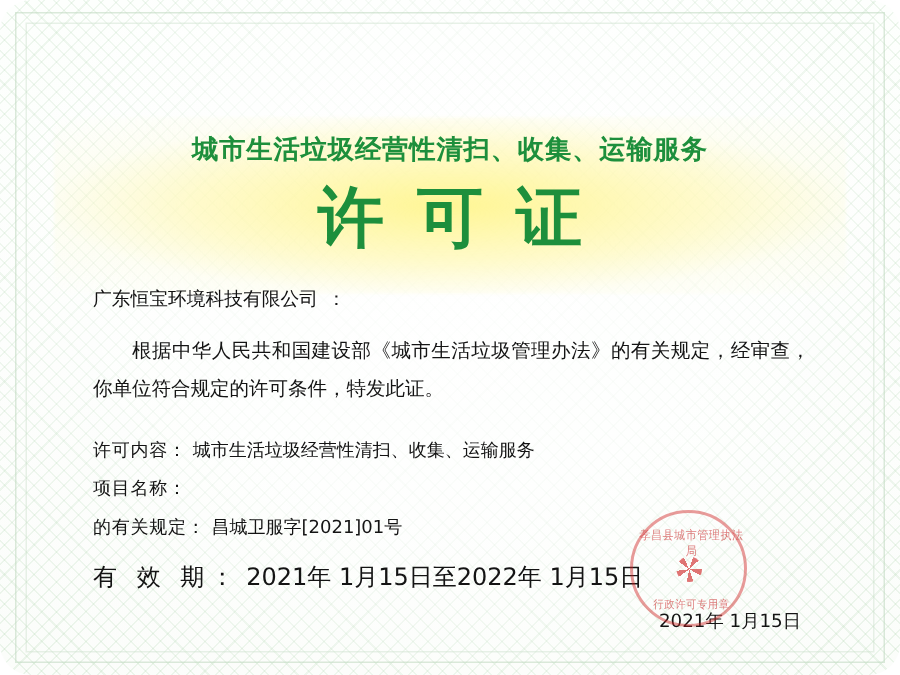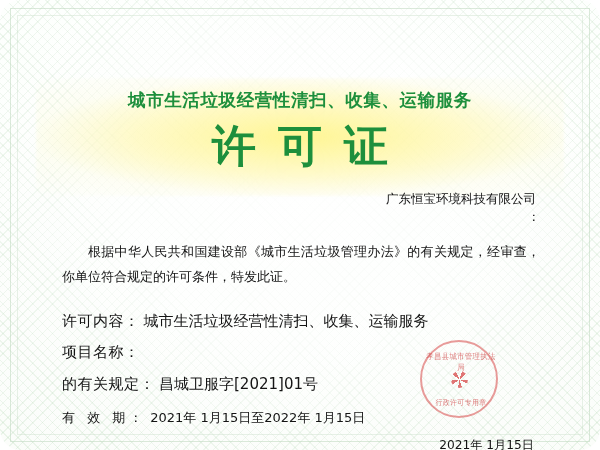--- a/index.html
+++ b/index.html
@@ -98,7 +98,6 @@
     align-items: flex-end;
     font-size: 12.5px;
     line-height: 1.4;
-    flex-direction: column;
   }
   #recipient-name {
     font-size: 12.5px;

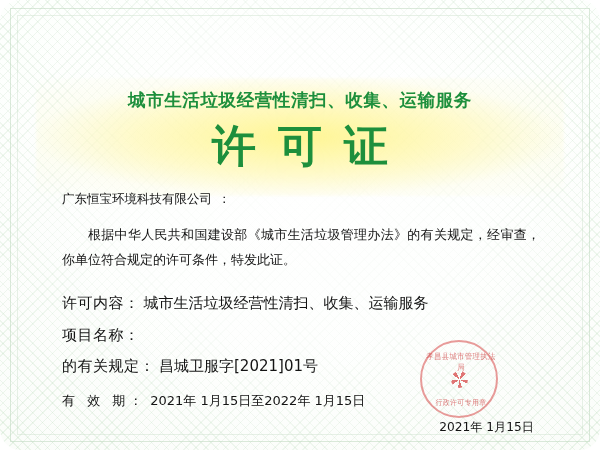--- a/index.html
+++ b/index.html
@@ -125,7 +125,7 @@
   .field-row {
     display: flex;
     align-items: baseline;
-    font-size: 15px;
+    font-size: 12px;
     line-height: 2.1;
     color: #141414;
     white-space: nowrap;

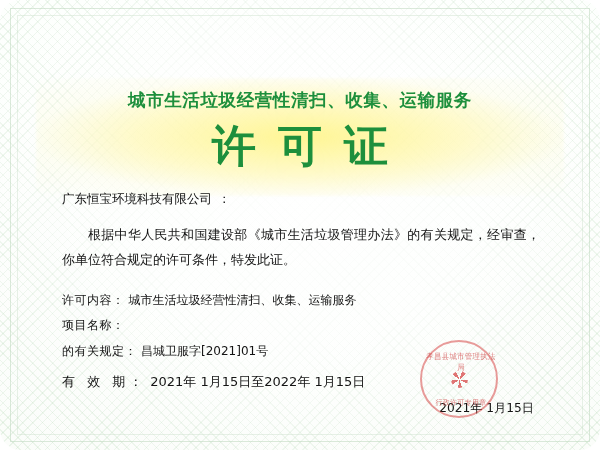--- a/index.html
+++ b/index.html
@@ -146,7 +146,7 @@
     margin-top: 6px;
     display: flex;
     align-items: center;
-    font-size: 13px;
+    font-size: 16px;
     line-height: 1.9;
     color: #141414;
     white-space: nowrap;

